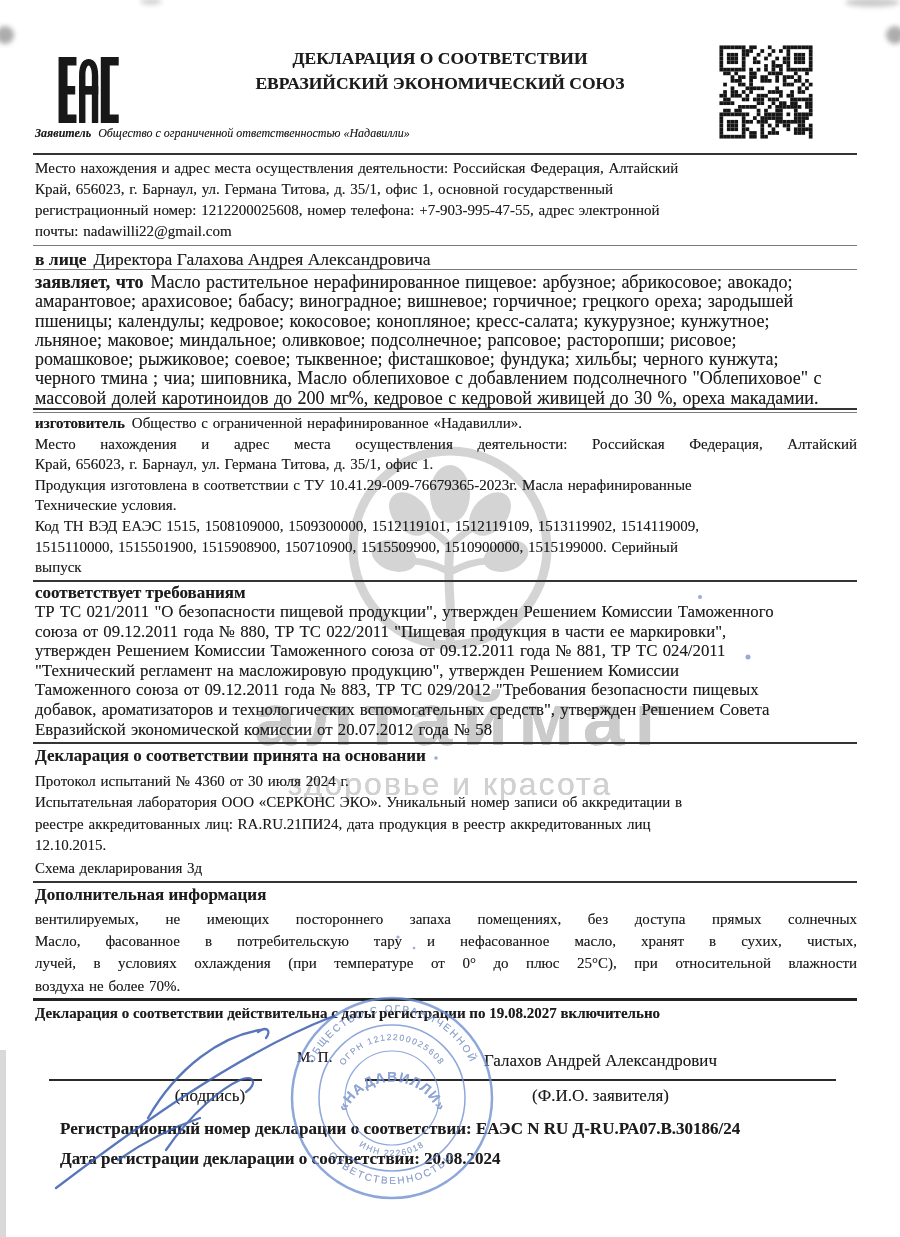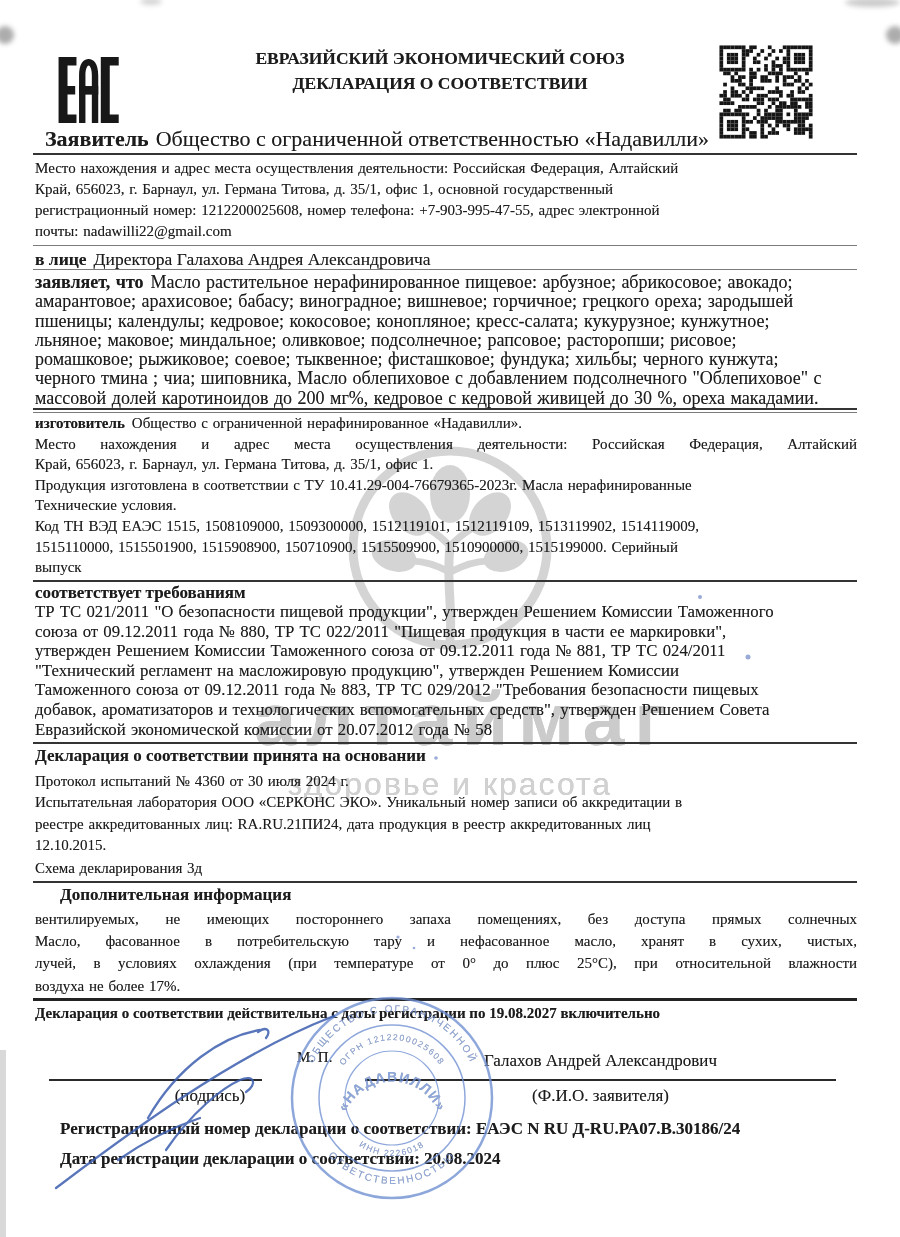--- a/index.html
+++ b/index.html
@@ -75,8 +75,8 @@
 
   <div class="content">
     <div class="abs" id="title">
+      <div>ДЕКЛАРАЦИЯ О СООТВЕТСТВИИ</div>
       <div>ЕВРАЗИЙСКИЙ ЭКОНОМИЧЕСКИЙ СОЮЗ</div>
-      <div>ДЕКЛАРАЦИЯ О СООТВЕТСТВИИ</div>
     </div>
 
     <div class="abs" style="left:56px;top:57px;">

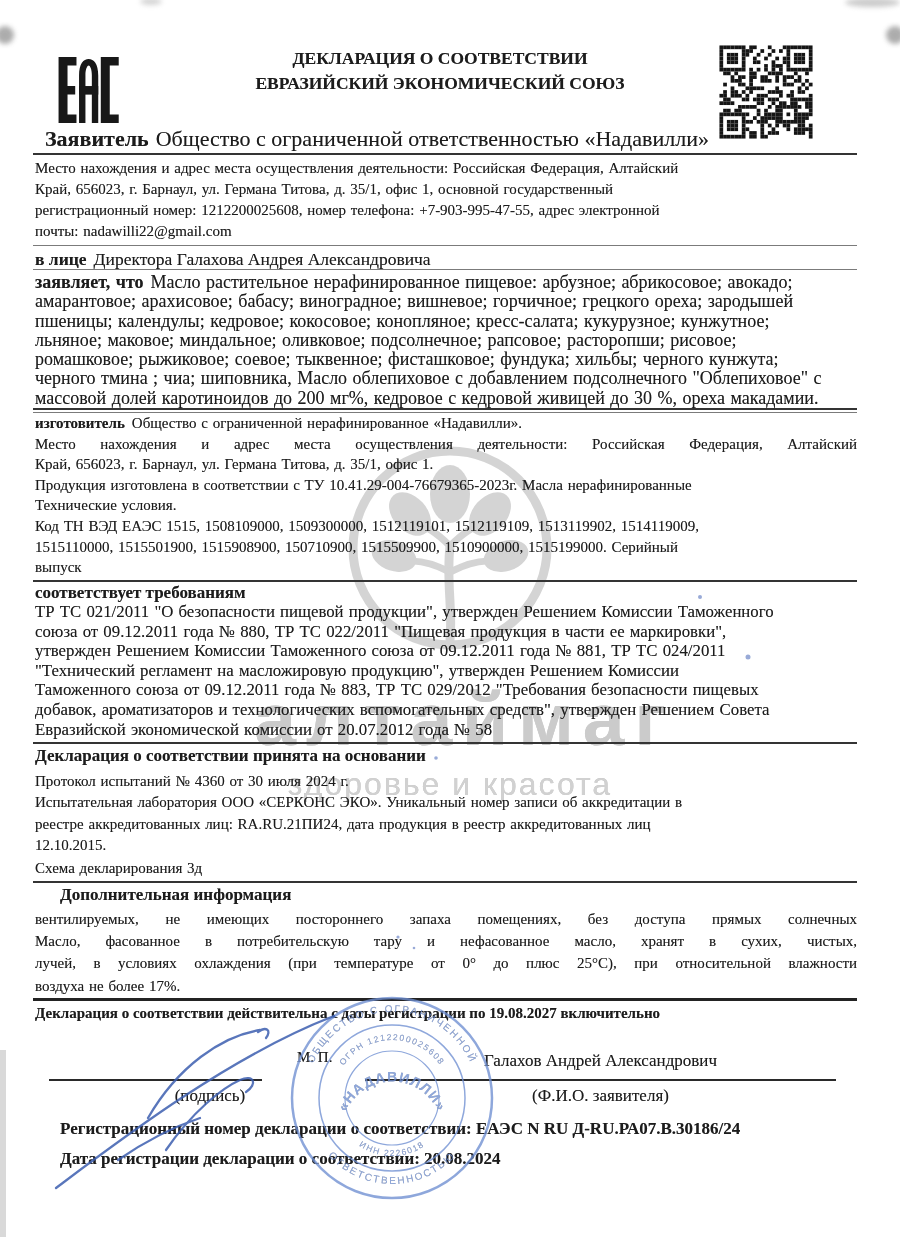--- a/index.html
+++ b/index.html
@@ -18,7 +18,7 @@
   .heading{font-weight:bold;}
   #title{left:150px;top:46px;width:580px;text-align:center;font-weight:bold;
          font-size:17.5px;line-height:25px;}
-  #applicant-row{left:45px;top:126px;font-size:22px;}
+  #applicant-row{left:35px;top:126px;font-size:12px;font-style:italic;}
   #address-block{top:158px;line-height:21px;}
   #inperson-row{left:35px;top:249px;font-size:17.5px;}
   #declares-block{top:273px;font-size:18px;line-height:19.3px;}

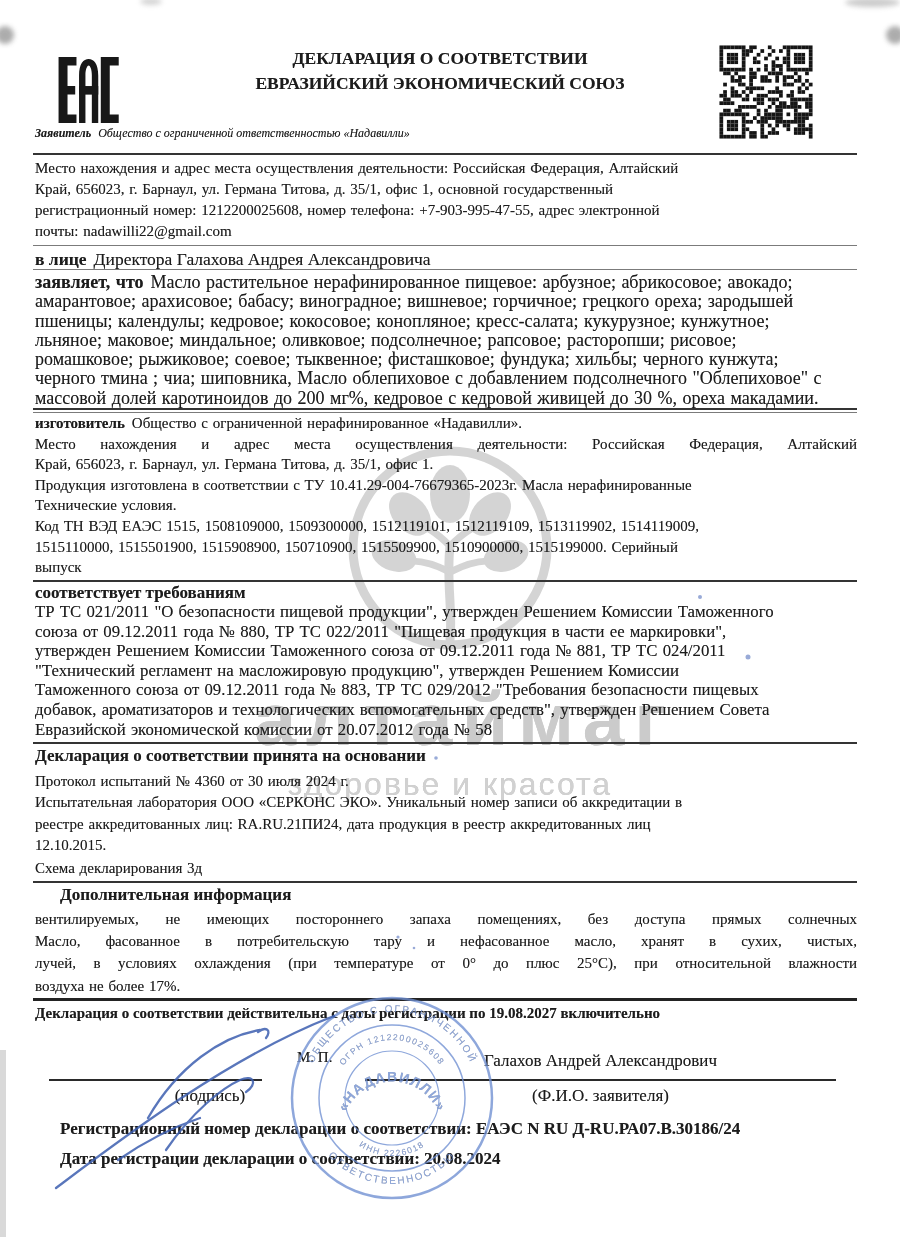--- a/index.html
+++ b/index.html
@@ -472,7 +472,7 @@
           <div class="ln">Край, 656023, г. Барнаул, ул. Германа Титова, д. 35/1, офис 1.</div>
         </div>
       <div>
-          <div class="ln">Продукция изготовлена в соответствии с ТУ 10.41.29-004-76679365-2023г. Масла нерафинированные</div>
+          <div class="ln">Продукция изготовлена в соответствии с ТУ 10.41.29-009-76679365-2023г. Масла нерафинированные</div>
           <div class="ln">Технические условия.</div>
         </div>
       <div>

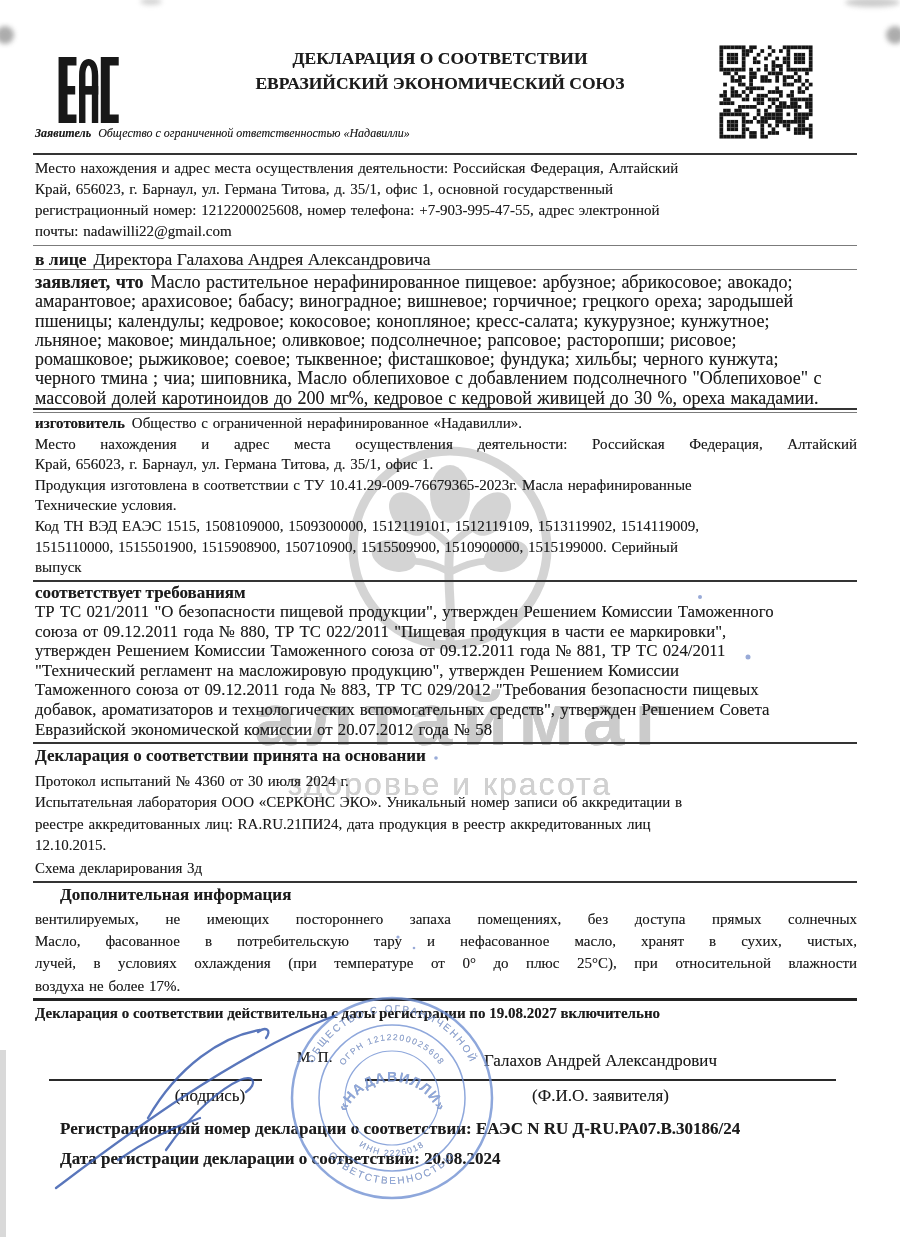--- a/index.html
+++ b/index.html
@@ -28,7 +28,7 @@
   #basis-heading{left:35px;top:746px;font-size:17px;}
   #basis-block{top:770px;line-height:21.5px;}
   #basis-block .proto,#basis-block .scheme{line-height:22px;}
-  #add-heading{left:35px;top:885px;font-size:17px;margin-left:25px;}
+  #add-heading{left:35px;top:885px;font-size:17px;}
   #add-block{top:908px;line-height:22.2px;}
   #validity-row{left:35px;top:1005px;font-size:15px;font-weight:bold;}
   #mp{left:297px;top:1049px;font-size:15px;}

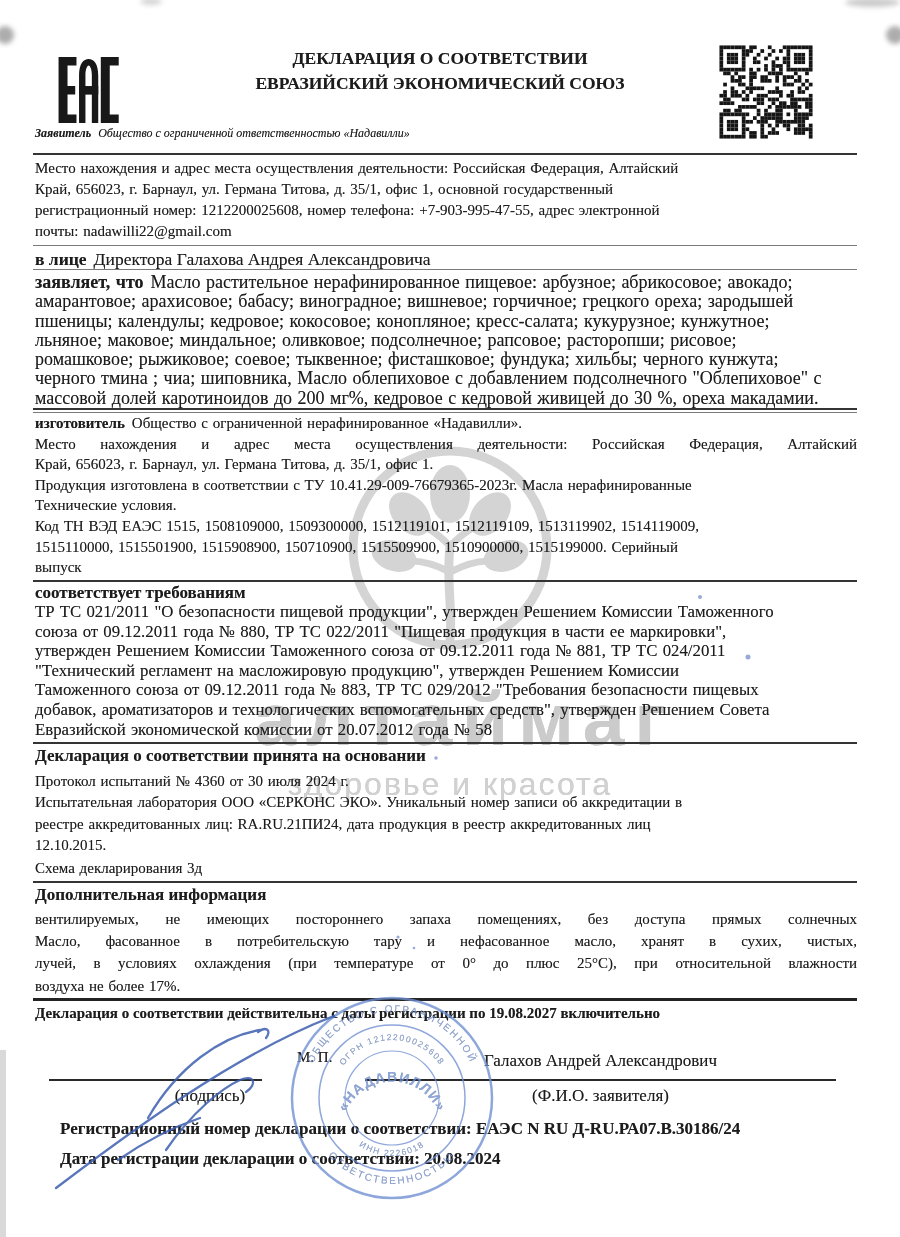--- a/index.html
+++ b/index.html
@@ -515,7 +515,7 @@
         <div class="ln">вентилируемых, не имеющих постороннего запаха помещениях, без доступа прямых солнечных</div>
         <div class="ln">Масло, фасованное в потребительскую тару и нефасованное масло, хранят в сухих, чистых,</div>
         <div class="ln">лучей, в условиях охлаждения (при температуре от 0° до плюс 25°С), при относительной влажности</div>
-        <div class="ln">воздуха не более 17%.</div>
+        <div class="ln">воздуха не более 70%.</div>
       </div>
 
     <div class="hr thick" style="top:998px;"></div>

